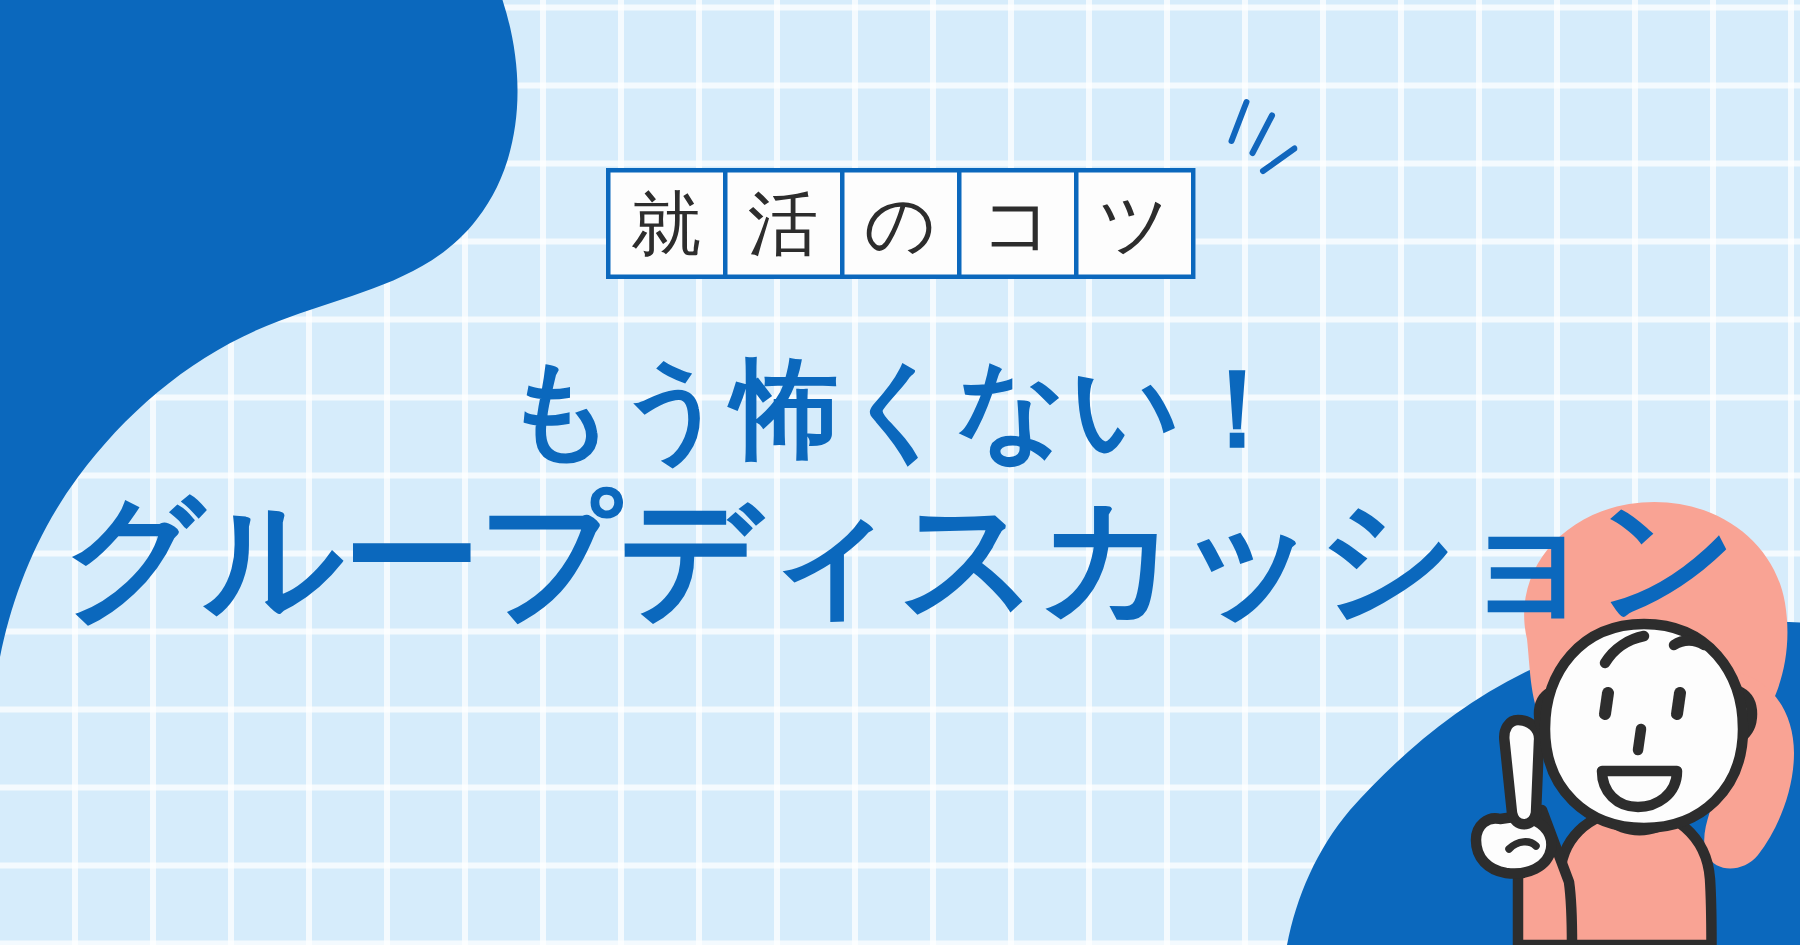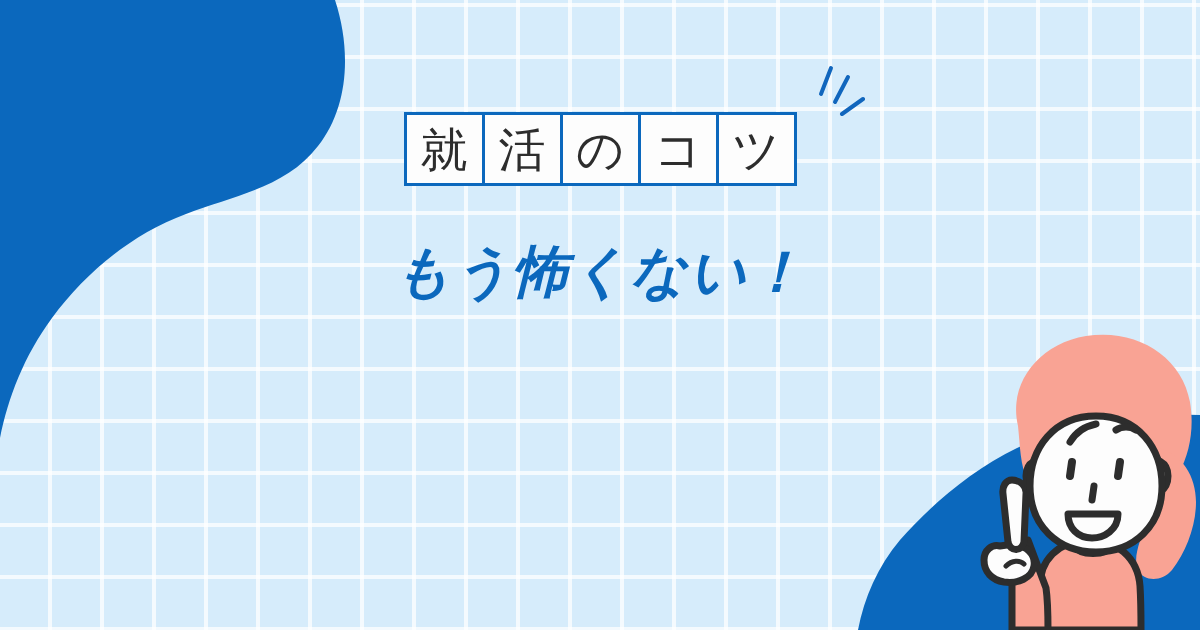--- a/index.html
+++ b/index.html
@@ -73,10 +73,9 @@
     font-weight:bold;
   }
   .line1 {
-    font-size:56px;
+    font-size:72px;
     line-height:96px;
     letter-spacing:2px;
-    font-style:italic;
   }
   .line2 {
     font-size:92px;

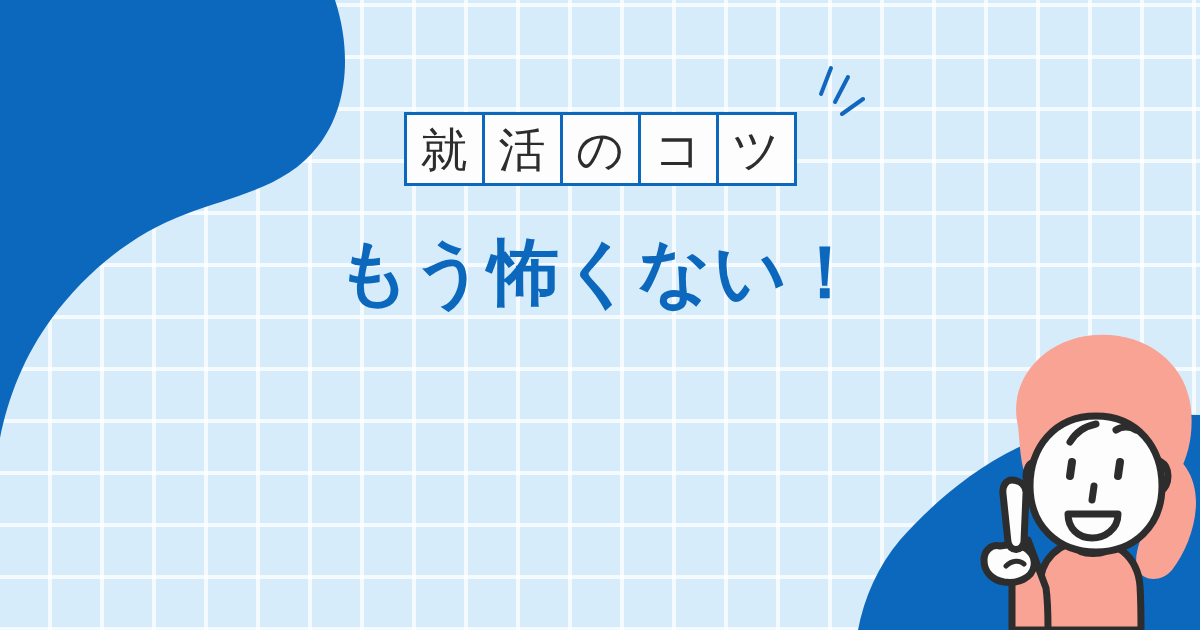--- a/index.html
+++ b/index.html
@@ -131,6 +131,7 @@
 
   <div class="headline">
     <div class="line1">もう怖くない！</div>
+    <div class="line2">グループディスカッション</div>
   </div>
 
   <svg class="char-front" viewBox="0 0 300 300" aria-hidden="true">

